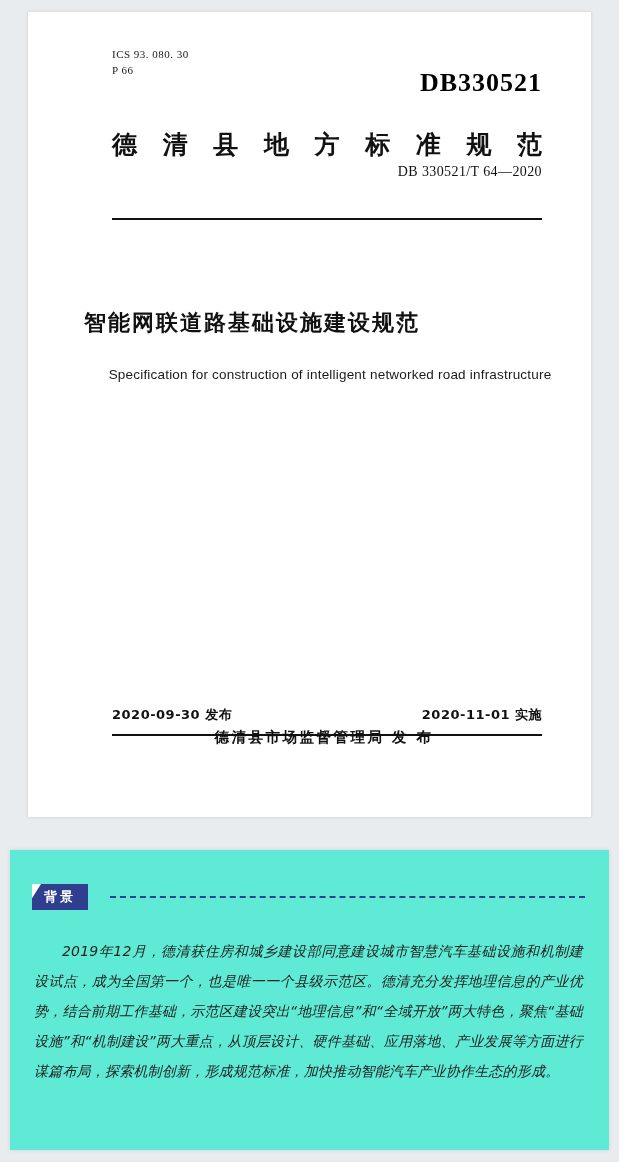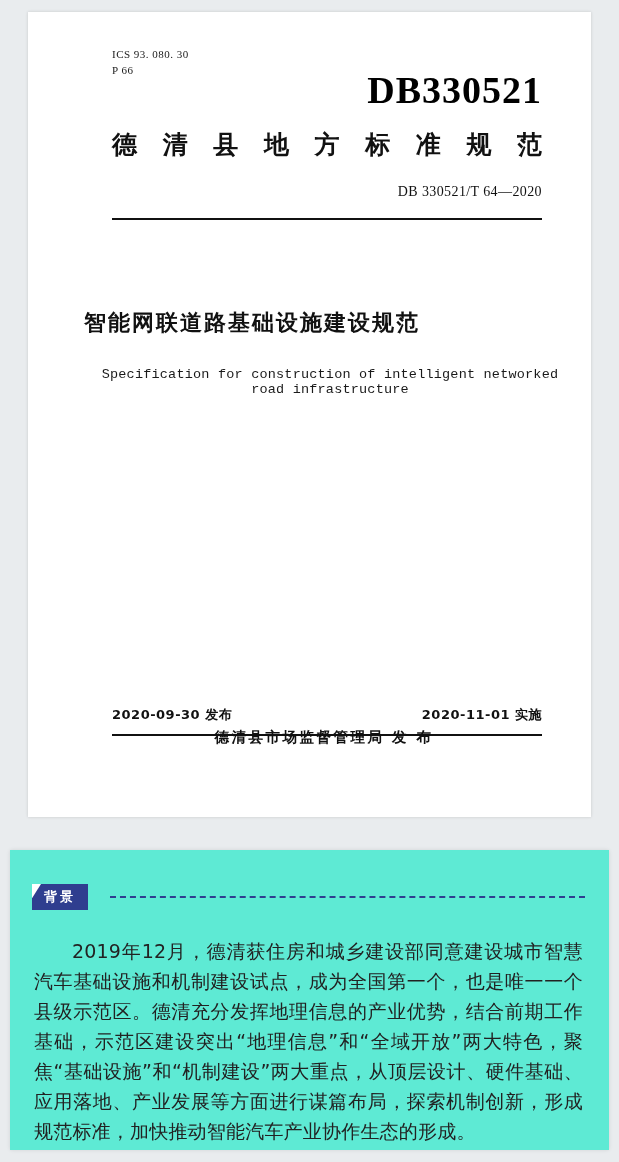--- a/index.html
+++ b/index.html
@@ -61,7 +61,7 @@
     top: 56px;
     font-family: "Liberation Serif", serif;
     font-weight: bold;
-    font-size: 38px;
+    font-size: 26px;
     letter-spacing: 1px;
     color: #000;
   }

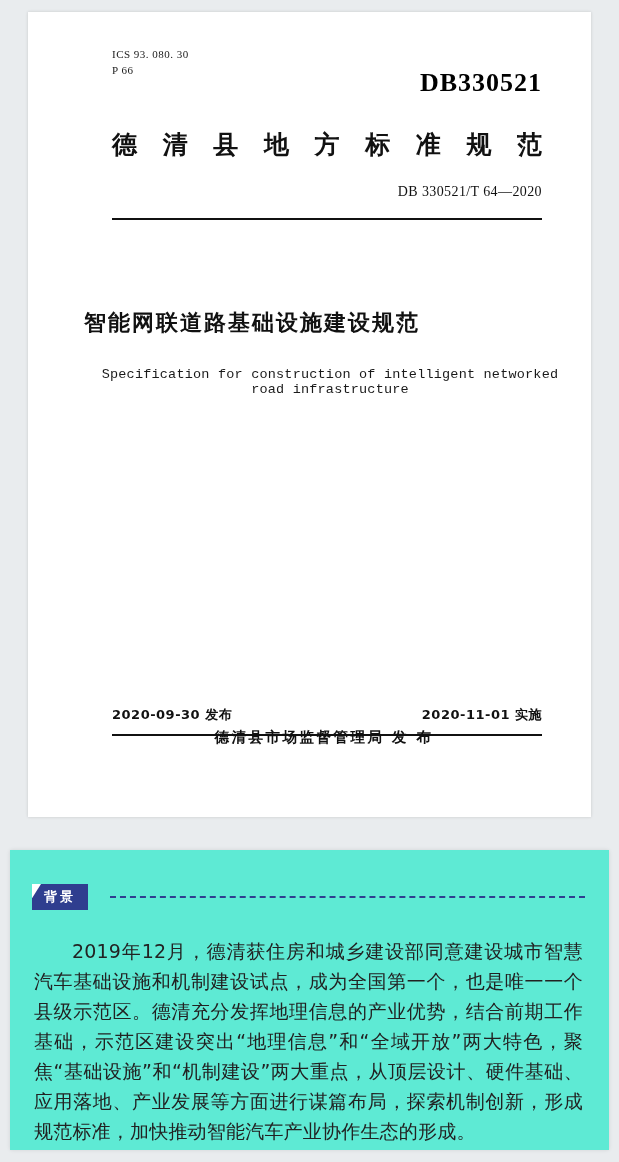--- a/index.html
+++ b/index.html
@@ -85,7 +85,7 @@
   .std-code {
     position: absolute;
     right: 22px;
-    top: 172px;
+    top: 152px;
     font-family: "Liberation Serif", serif;
     font-size: 14px;
     color: #111;

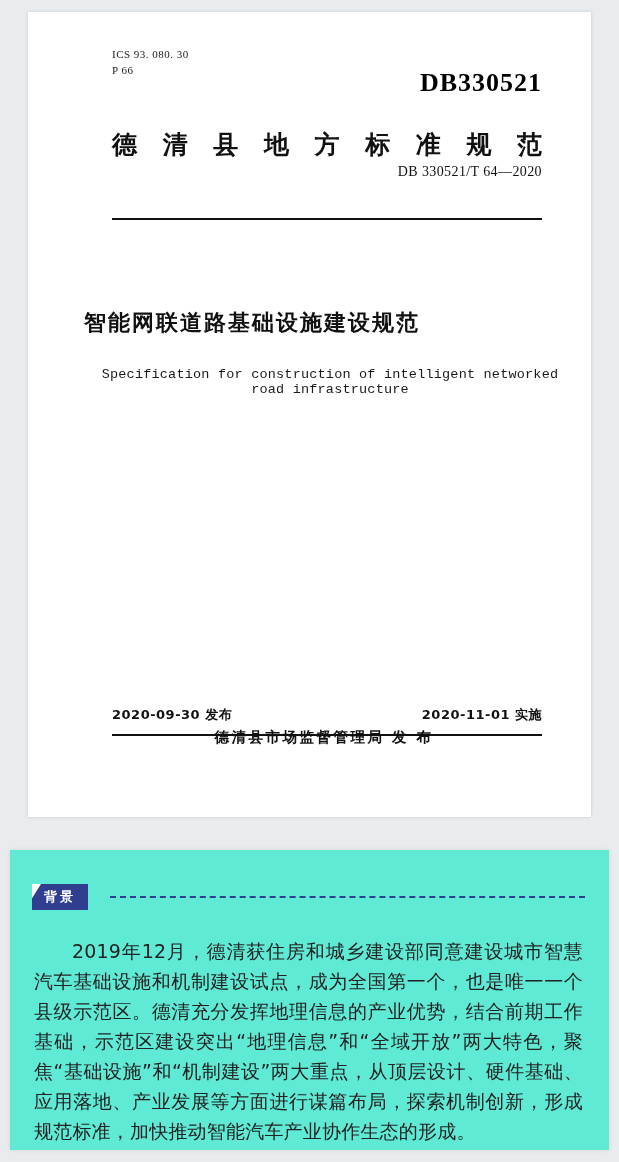--- a/index.html
+++ b/index.html
@@ -117,7 +117,7 @@
     right: 0;
     top: 355px;
     text-align: center;
-    font-family: Liberation Mono, monospace;
+    font-family: Liberation Sans, sans-serif;
     font-size: 13.5px;
     color: #1a1a1a;
     letter-spacing: 0.2px;

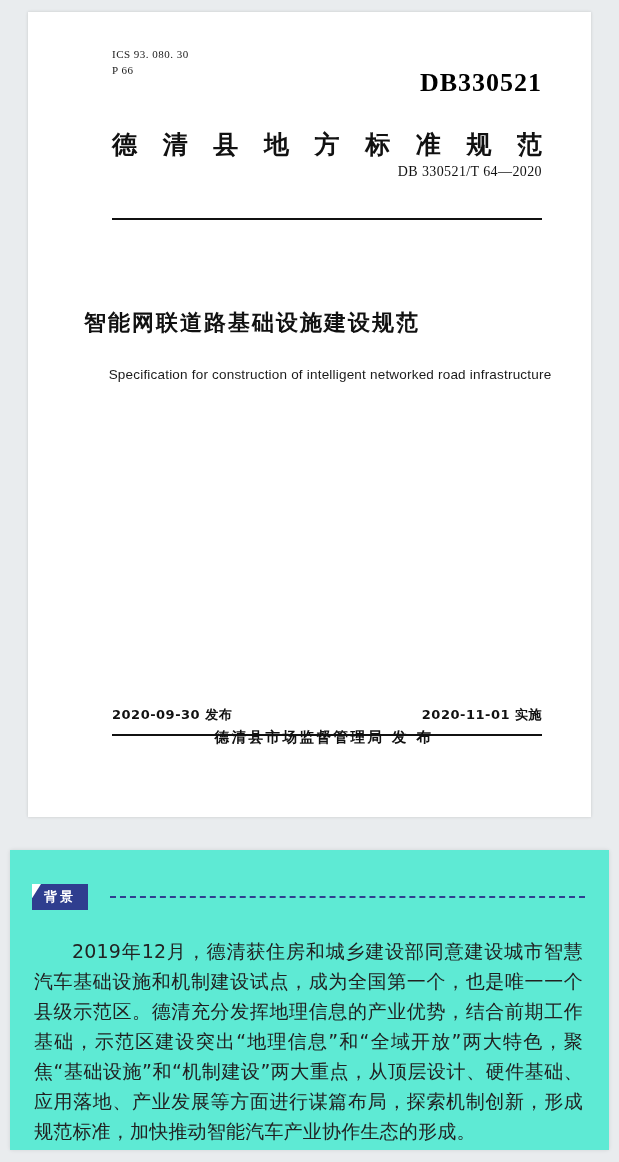--- a/index.html
+++ b/index.html
@@ -209,12 +209,13 @@
     right: 26px;
     top: 86px;
     font-family: "DejaVu Sans", sans-serif;
-    font-size: 19px;
+    font-size: 14px;
     line-height: 30px;
     color: #222;
     text-align: justify;
     text-indent: 2em;
     letter-spacing: 0.2px;
+    font-style: italic;
   }
 </style>
 </head>

